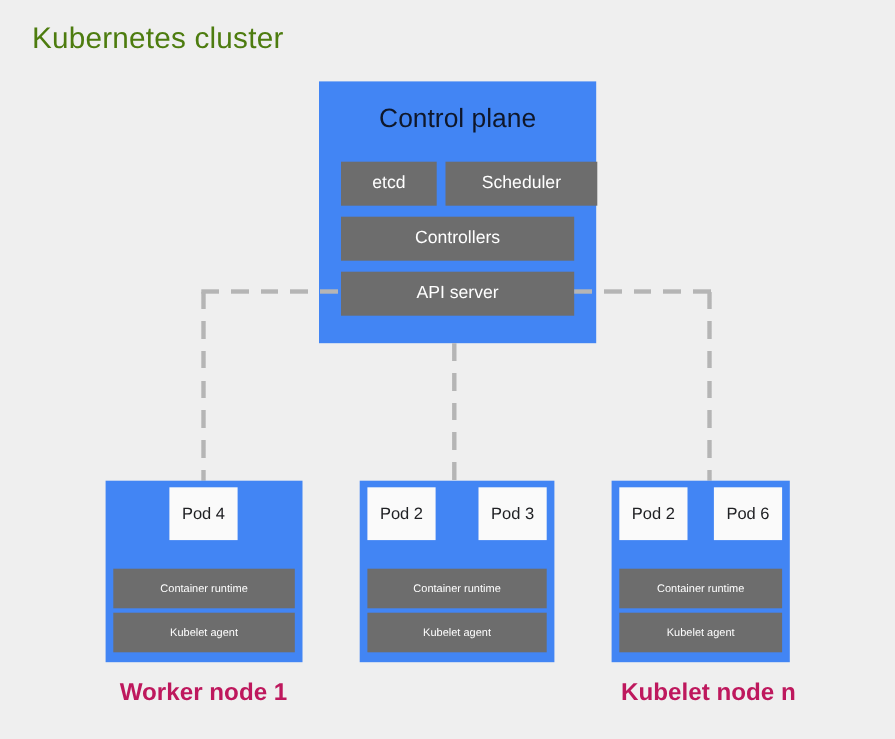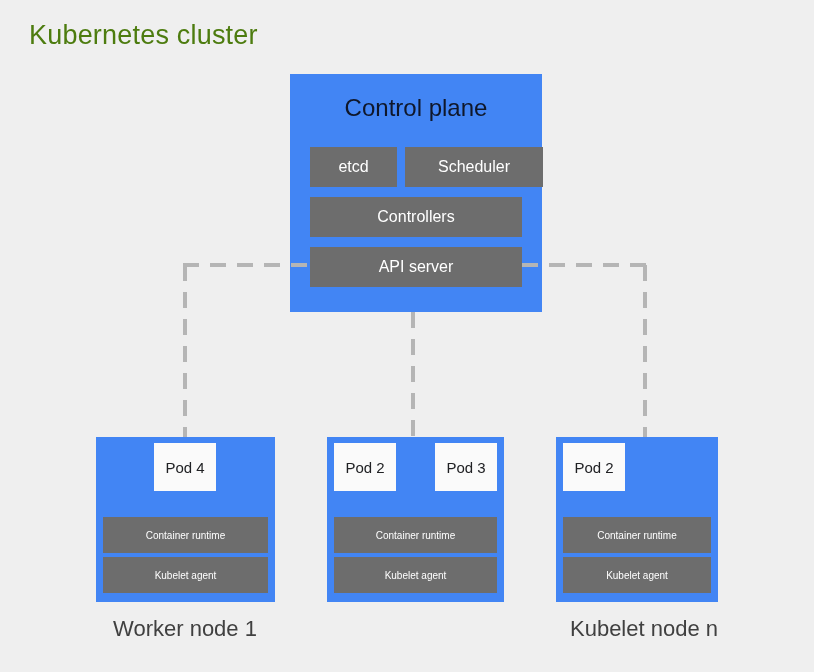--- a/index.html
+++ b/index.html
@@ -151,6 +151,7 @@
 
   <div class="worker worker-3">
     <div class="pod pod-left">Pod 2</div>
+    <div class="pod pod-right">Pod 6</div>
     <div class="gray-box wn-comp wn-runtime">Container runtime</div>
     <div class="gray-box wn-comp wn-kubelet">Kubelet agent</div>
   </div>

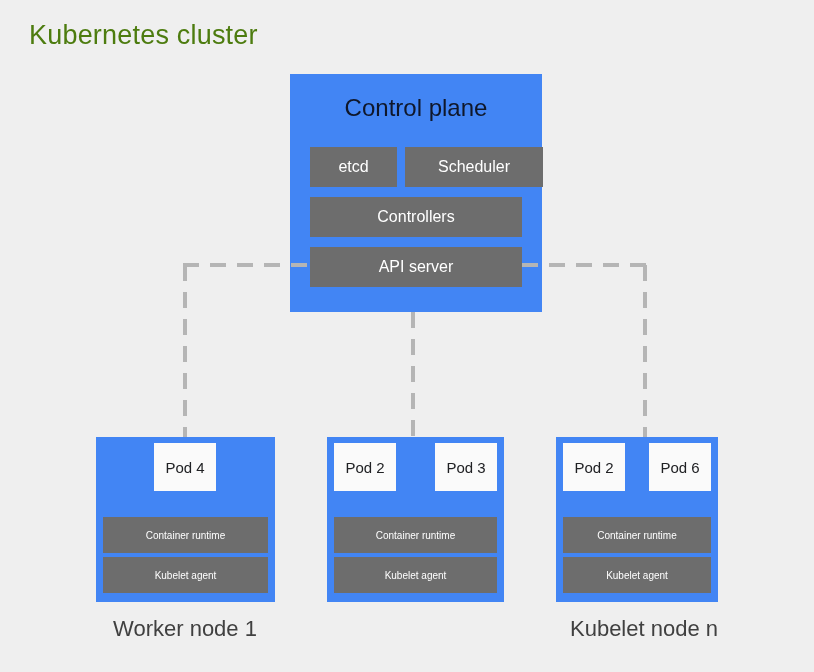--- a/index.html
+++ b/index.html
@@ -107,9 +107,10 @@
     top: 616px;
     width: 240px;
     text-align: center;
-    color: #404040;
+    color: #be185d;
     font-size: 22px;
     white-space: nowrap;
+    font-weight: bold;
   }
   .node-label-1 { left: 65px; }
   .node-label-2 { left: 295px; }

